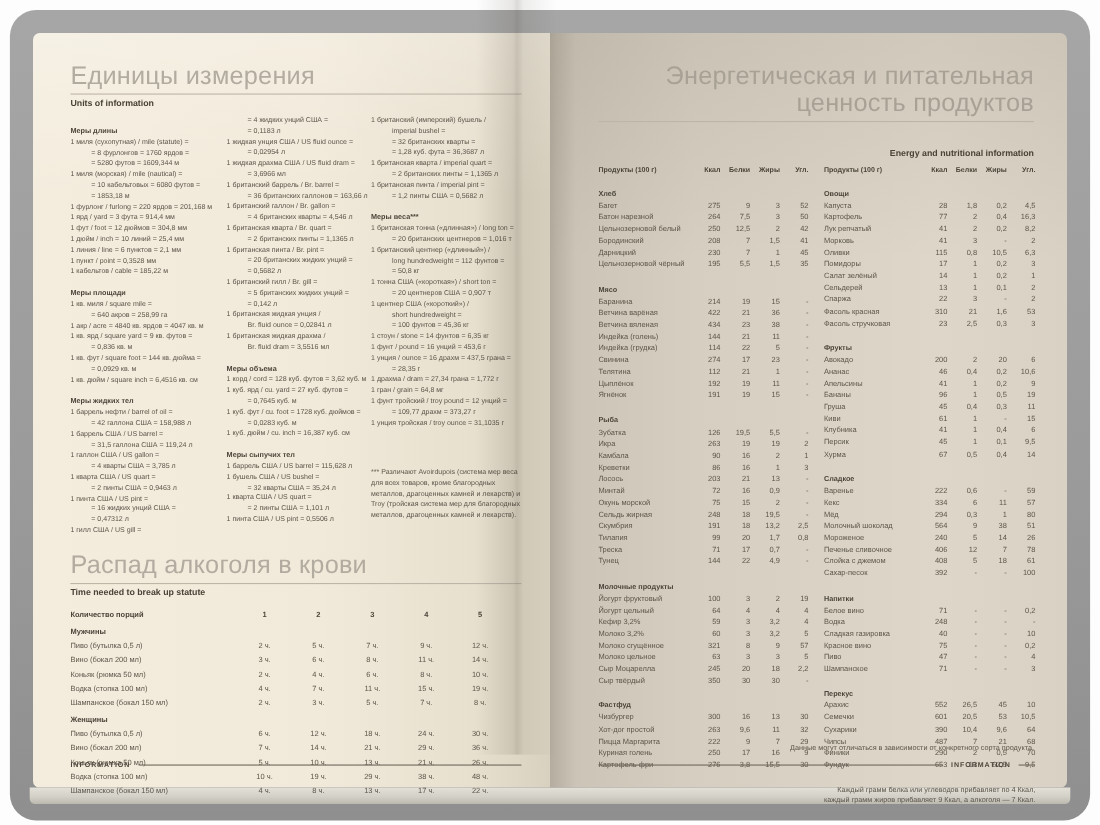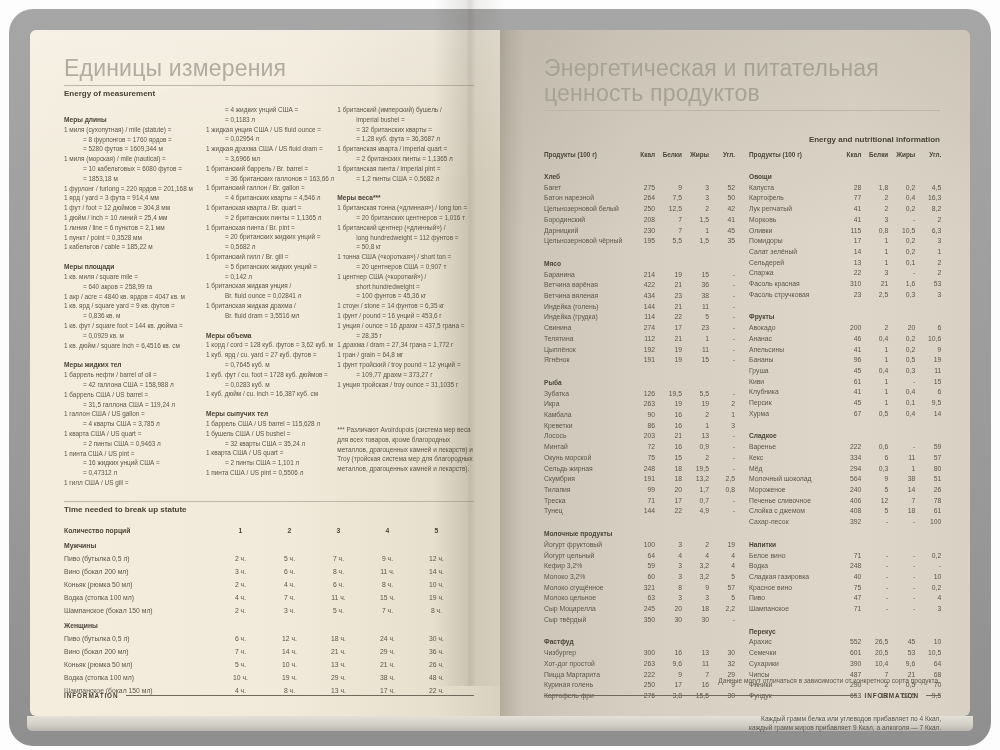--- a/index.html
+++ b/index.html
@@ -20,7 +20,7 @@
   .spine{position:absolute;left:433px;top:0;width:74px;height:686px;pointer-events:none;
          background:linear-gradient(90deg,rgba(0,0,0,0) 0%,rgba(40,32,22,.10) 45%,rgba(40,32,22,.16) 50%,rgba(40,32,22,.07) 58%,rgba(0,0,0,0) 100%);}
   .title{font-size:23px;line-height:25px;color:#b2ab9f;letter-spacing:.2px;font-weight:400;}
-  .title.r{text-align:left;color:#a8a195;}
+  .title.r{text-align:right;color:#a8a195;}
   .rule{border-top:1px solid #bdb5a7;margin:4px 0 3px 0;height:0;}
   .subtitle{font-size:8px;font-weight:bold;color:#4a4337;}
   .subtitle.r{text-align:right;margin-top:24px;}

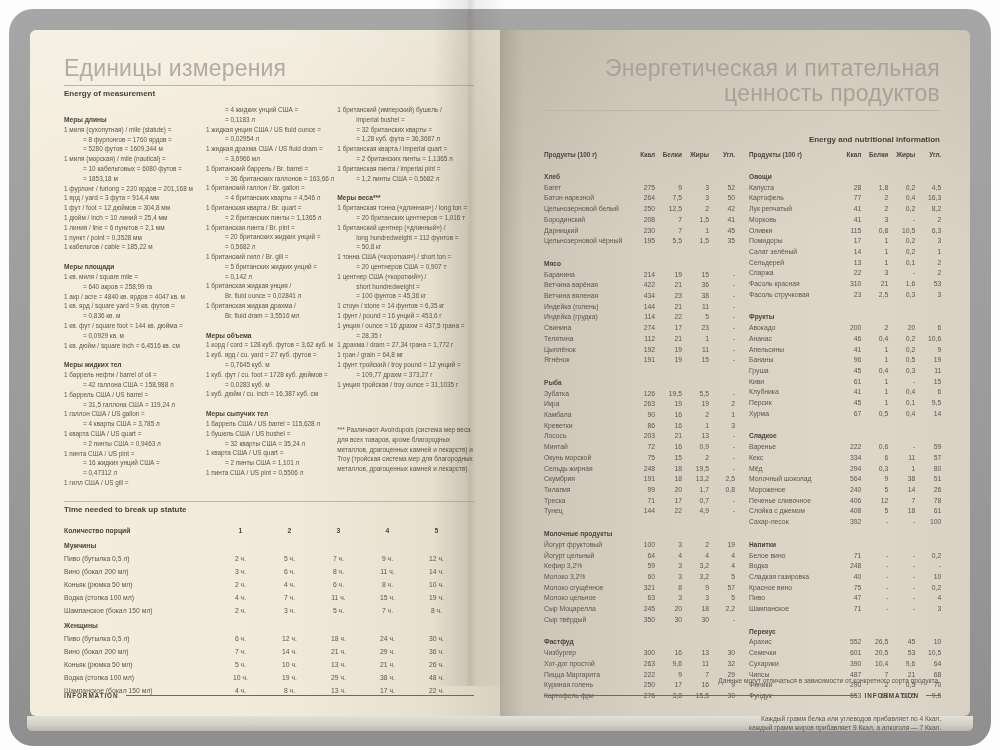--- a/index.html
+++ b/index.html
@@ -69,7 +69,7 @@
     <div class="page left">
       <div class="title">Единицы измерения</div>
       <div class="rule"></div>
-      <div class="subtitle">Energy of measurement</div>
+      <div class="subtitle">Units of information</div>
 
       <div class="units-cols">
         <div class="ucol">

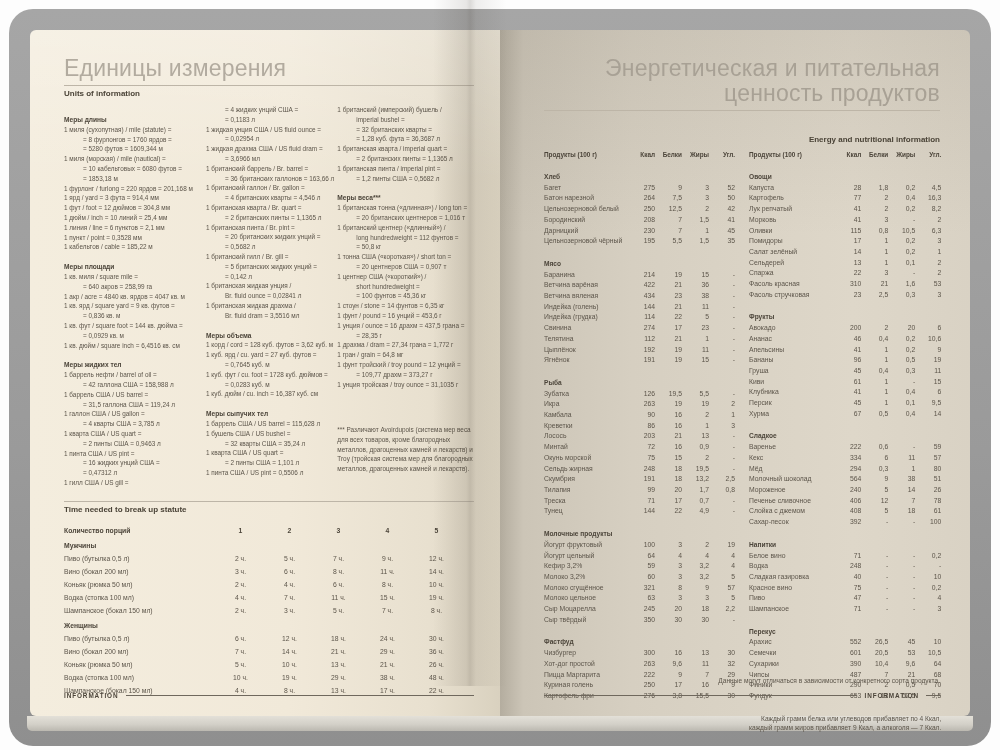--- a/index.html
+++ b/index.html
@@ -182,6 +182,7 @@
       </div>
 
       <div class="alc-sec">
+        <div class="title">Распад алкоголя в крови</div>
         <div class="rule"></div>
         <div class="subtitle">Time needed to break up statute</div>
         <div class="alc-grid">

